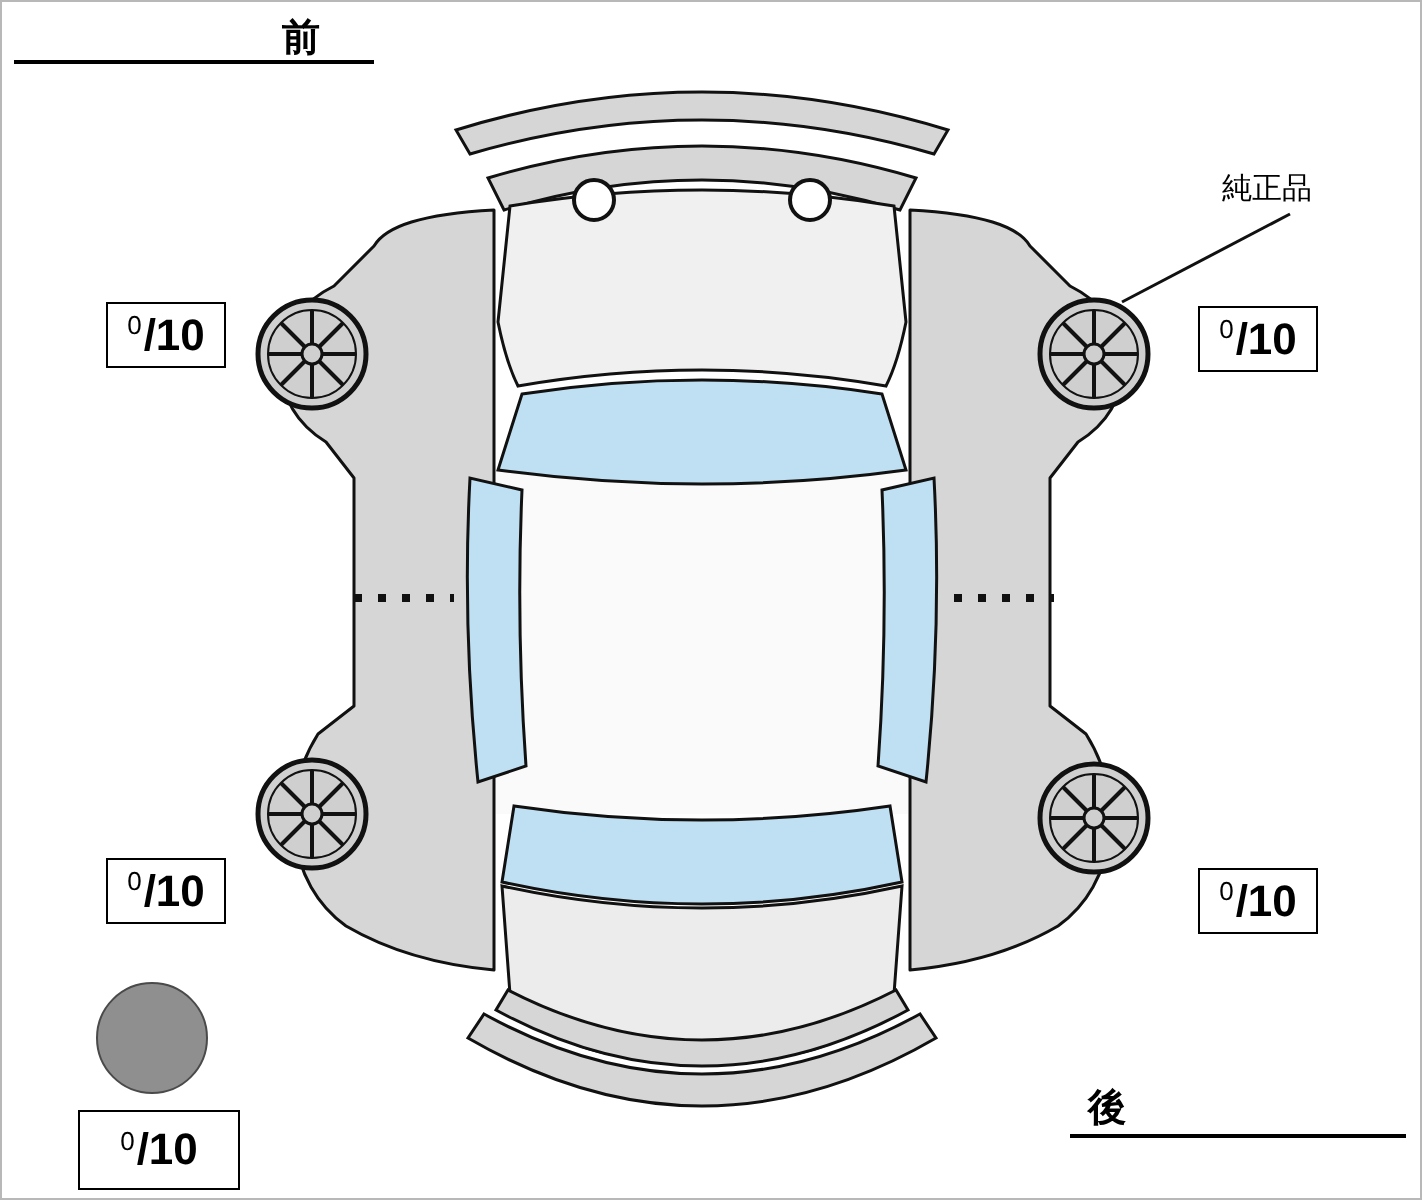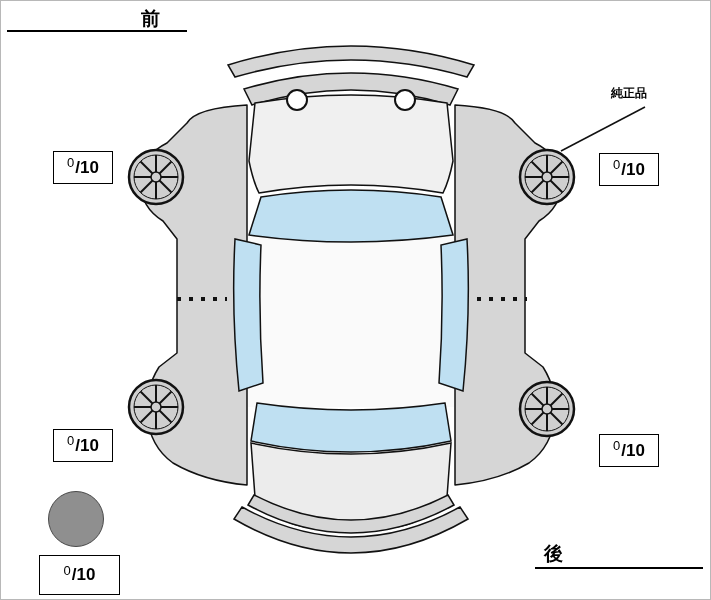--- a/index.html
+++ b/index.html
@@ -14,7 +14,7 @@
   }
   .label-line{position:absolute;height:0;border-top:2px solid #000;}
   .genuine-label{
-    position:absolute;left:610px;top:84px;font-size:12px;font-weight:bold;
+    position:absolute;left:610px;top:84px;font-size:15px;font-weight:normal;
   }
   .score-box{
     position:absolute;width:60px;height:33px;background:#fff;

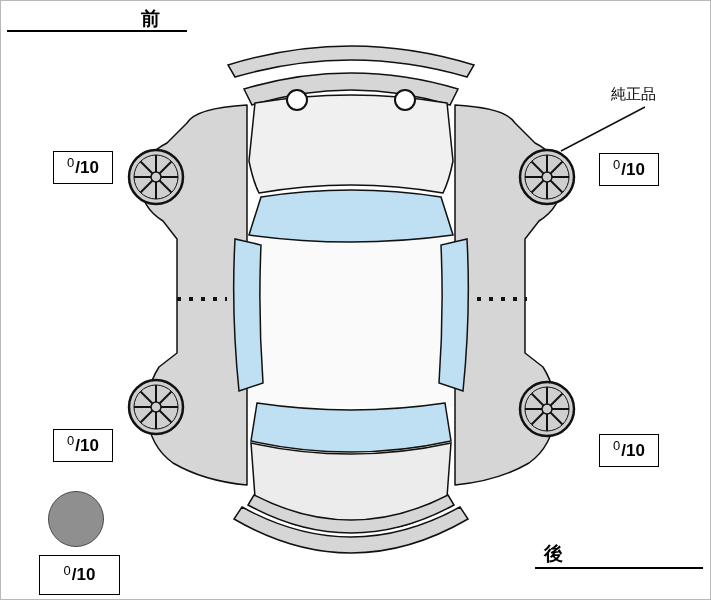--- a/index.html
+++ b/index.html
@@ -22,7 +22,7 @@
     box-sizing:border-box;
   }
   .score-box .num{font-size:13px;transform:translateY(-5px);margin-right:1px;}
-  .score-box .scale{font-size:17px;font-weight:bold;}
+  .score-box .scale{font-size:22px;font-weight:bold;}
   .score-box.spare-box{left:38px;top:554px;width:81px;height:40px;}
   .spare-circle{
     position:absolute;left:47px;top:490px;width:56px;height:56px;

